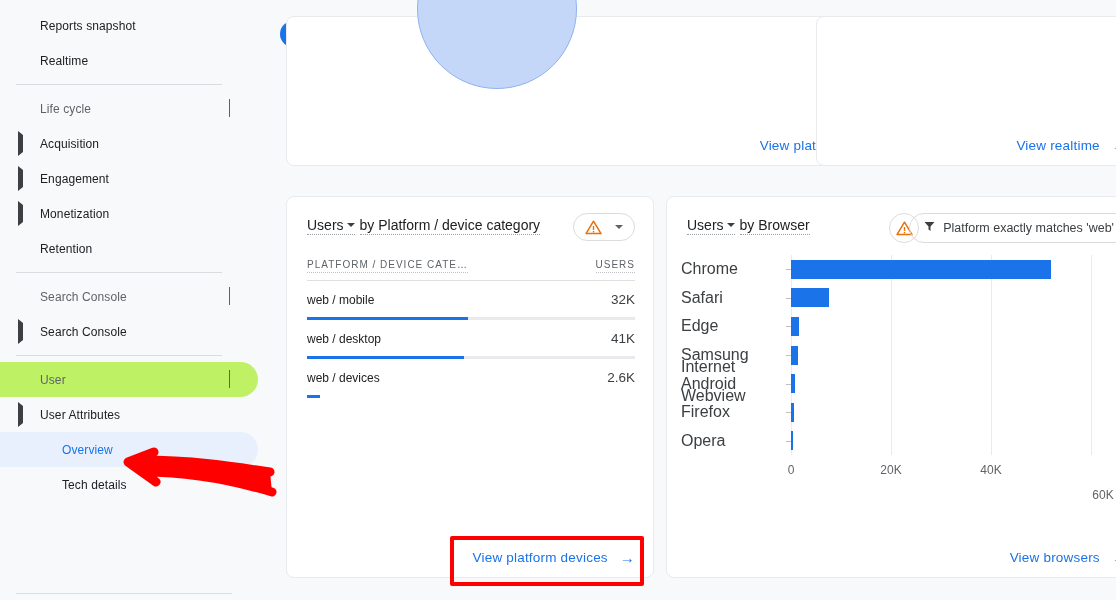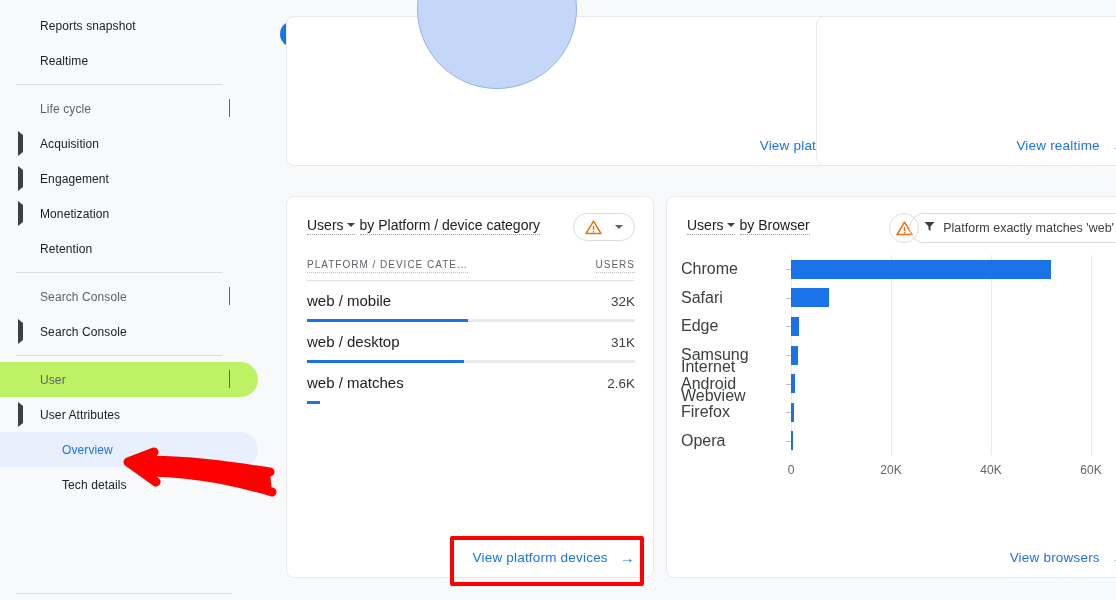--- a/index.html
+++ b/index.html
@@ -102,7 +102,7 @@
   .tbl-head span { font-size: 10px; letter-spacing: 1px; color: #5f6368; border-bottom: 1px dotted #bdc1c6; padding-bottom: 2px; }
   .tbl-row { position: relative; padding-top: 11px; }
   .tbl-row .row-line { display: flex; justify-content: space-between; align-items: baseline; padding-bottom: 10px; }
-  .tbl-row .dim { font-size: 15px; color: #202124; }
+  .tbl-row .dim { font-size: 12px; color: #202124; }
   .tbl-row .val { font-size: 13.5px; color: #3c4043; }
   .bar-track { position: relative; height: 3px; background: #e8eaed; width: 100%; }
   .bar-fill { position: absolute; left: 0; top: 0; height: 3px; background: #1a73e8; }

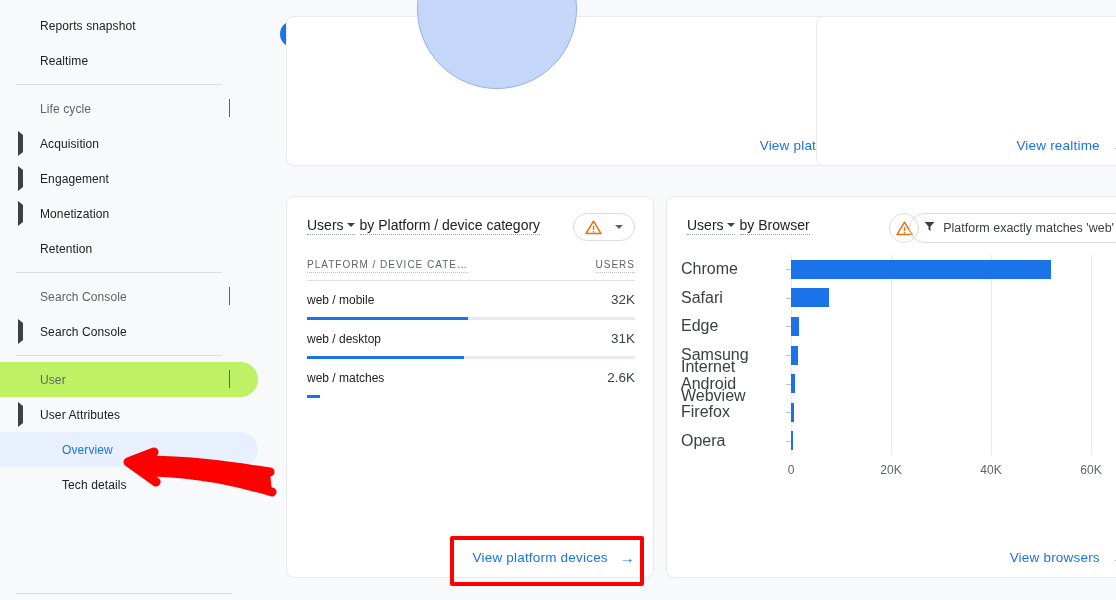--- a/index.html
+++ b/index.html
@@ -275,7 +275,7 @@
         <div class="tbl-row">
           <div class="row-line">
             <span class="dim">web / desktop</span>
-            <span class="val">31K</span>
+            <span class="val">41K</span>
           </div>
           <div class="bar-track">
             <div class="bar-fill" id="bar1" style="width: 48%;"></div>

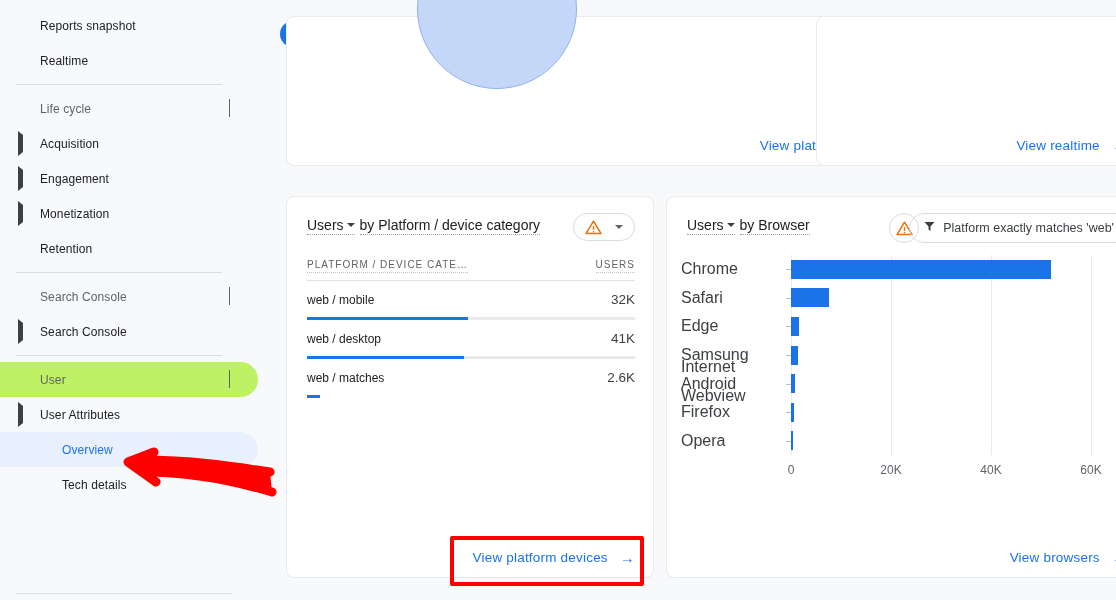--- a/index.html
+++ b/index.html
@@ -284,7 +284,7 @@
 
         <div class="tbl-row last">
           <div class="row-line">
-            <span class="dim">web / matches</span>
+            <span class="dim">web / devices</span>
             <span class="val">2.6K</span>
           </div>
           <div class="bar-track">

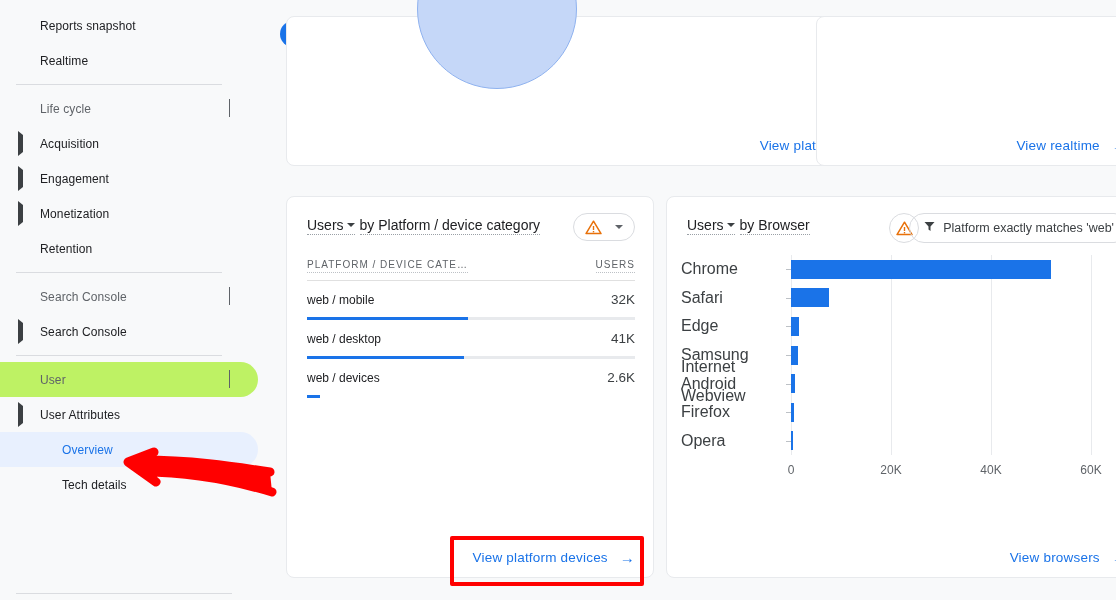--- a/index.html
+++ b/index.html
@@ -334,7 +334,7 @@
             <div class="gridline" style="left: 200px;"></div>
             <div class="xtick" style="left: 200px;">40K</div>
             <div class="gridline" style="left: 300px;"></div>
-            <div class="xtick" style="left: 300px;">60K</div>
+            <div class="xtick" style="left: 312px; margin-top: 25px;">60K</div>
             <div class="hbar" title="Chrome" style="width: 260px; top: 4.78571px;"></div>
             <div class="tick-mark" style="top: 14.2857px;"></div>
             <div class="hbar" title="Safari" style="width: 38px; top: 33.3571px;"></div>

